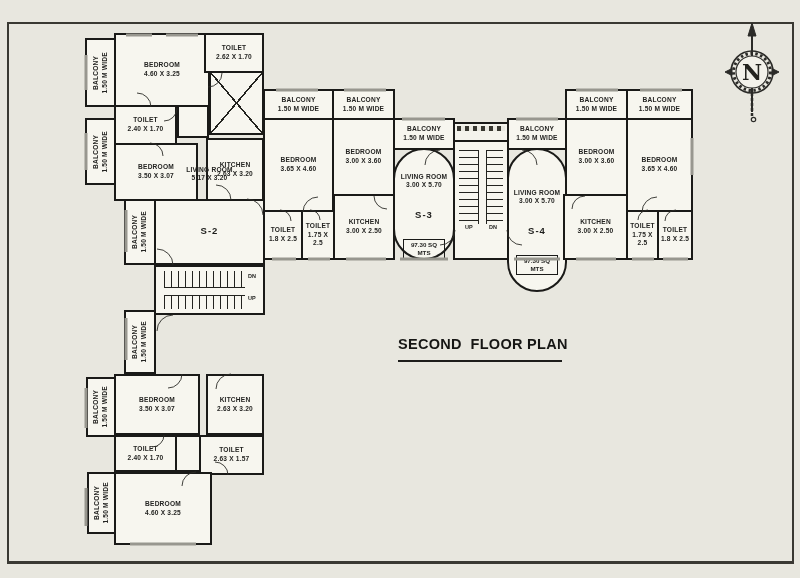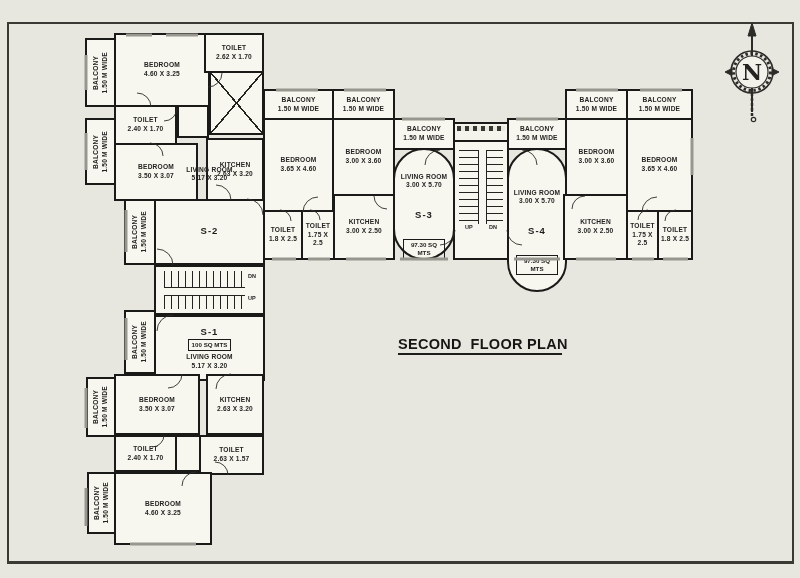--- a/index.html
+++ b/index.html
@@ -110,14 +110,6 @@
         <span class="stair-label" style="left: 92px; top: 6px;">DN</span>
         <span class="stair-label" style="left: 92px; top: 28px;">UP</span>
       </div>
-      <div class="room" style="left: 154px; top: 315px; width: 111px; height: 66px;">
-        <div class="unit-id">S-1</div>
-        <div class="area-box">100 SQ MTS</div>
-        <div class="rlabel">
-          <div>LIVING ROOM</div>
-          <div class="dims">5.17 X 3.20</div>
-        </div>
-      </div>
       <div class="room vert" style="left: 124px; top: 310px; width: 32px; height: 64px;">
         <div class="rlabel">
           <div>BALCONY</div>

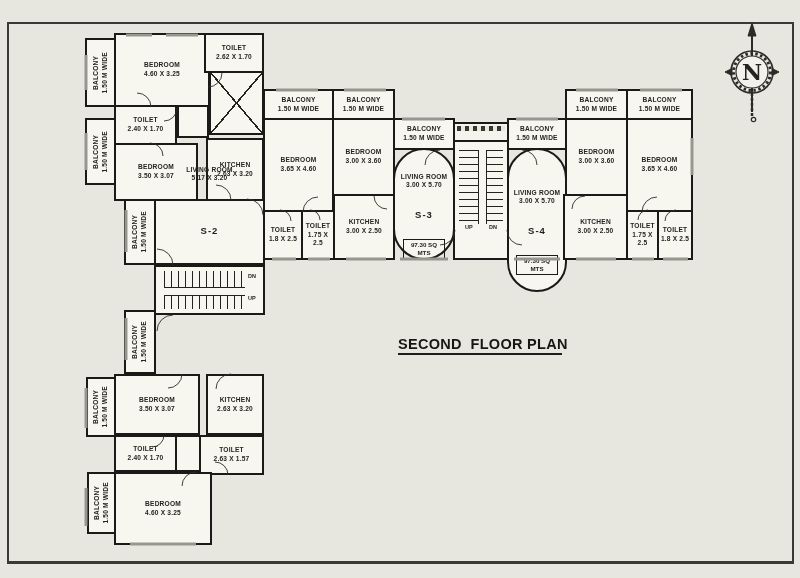--- a/index.html
+++ b/index.html
@@ -35,7 +35,7 @@
     background:repeating-linear-gradient(90deg,#37362f 0 4px,#e9e8e0 4px 8px);}
   .title{position:absolute;left:398px;top:336px;width:164px;text-align:right;
          font-size:14.5px;font-weight:700;letter-spacing:.3px;color:#161614;
-         border-bottom:2px solid #1d1d1b;padding-bottom:1px;white-space:pre;}
+         border-bottom:2px solid #1d1d1b;padding-bottom:8px;white-space:pre;}
   .overlay{position:absolute;inset:0;pointer-events:none;}
   .compass{position:absolute;left:717px;top:20px;}
 </style>

